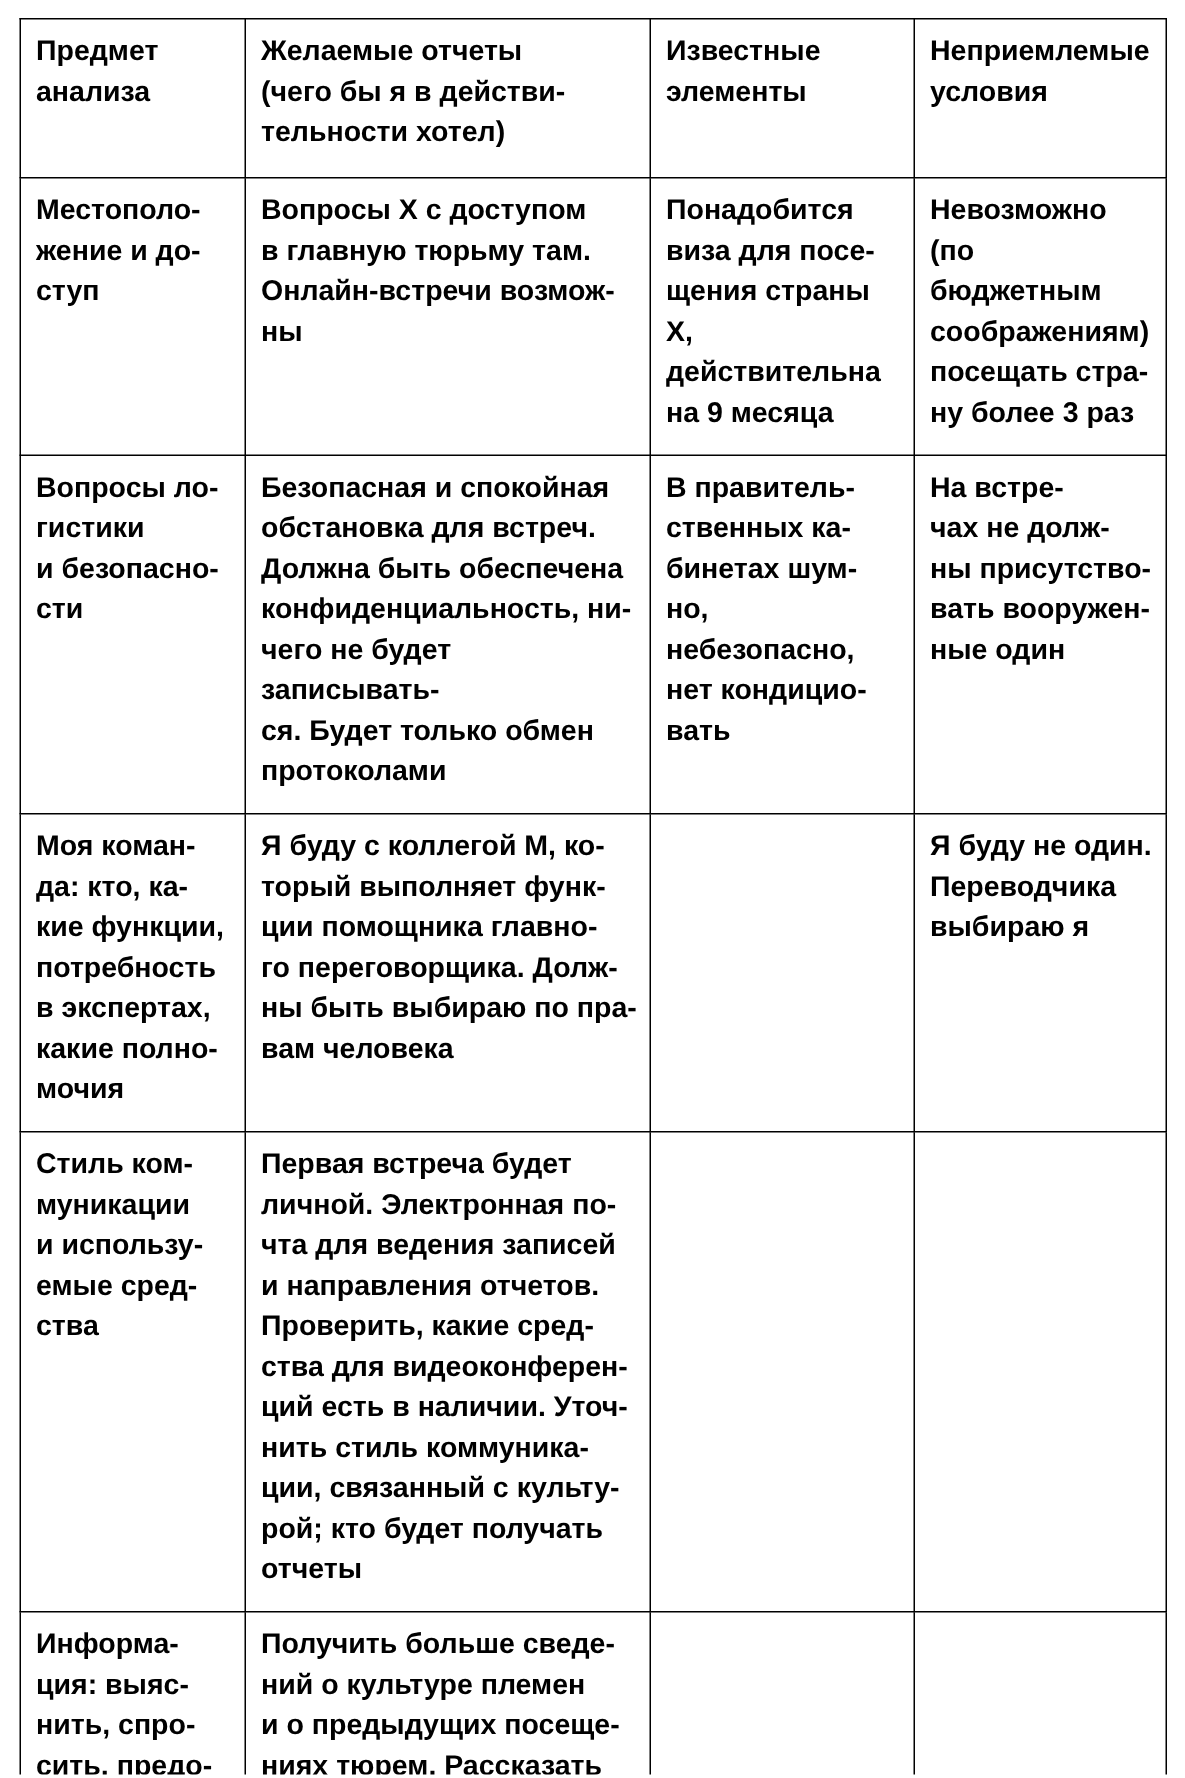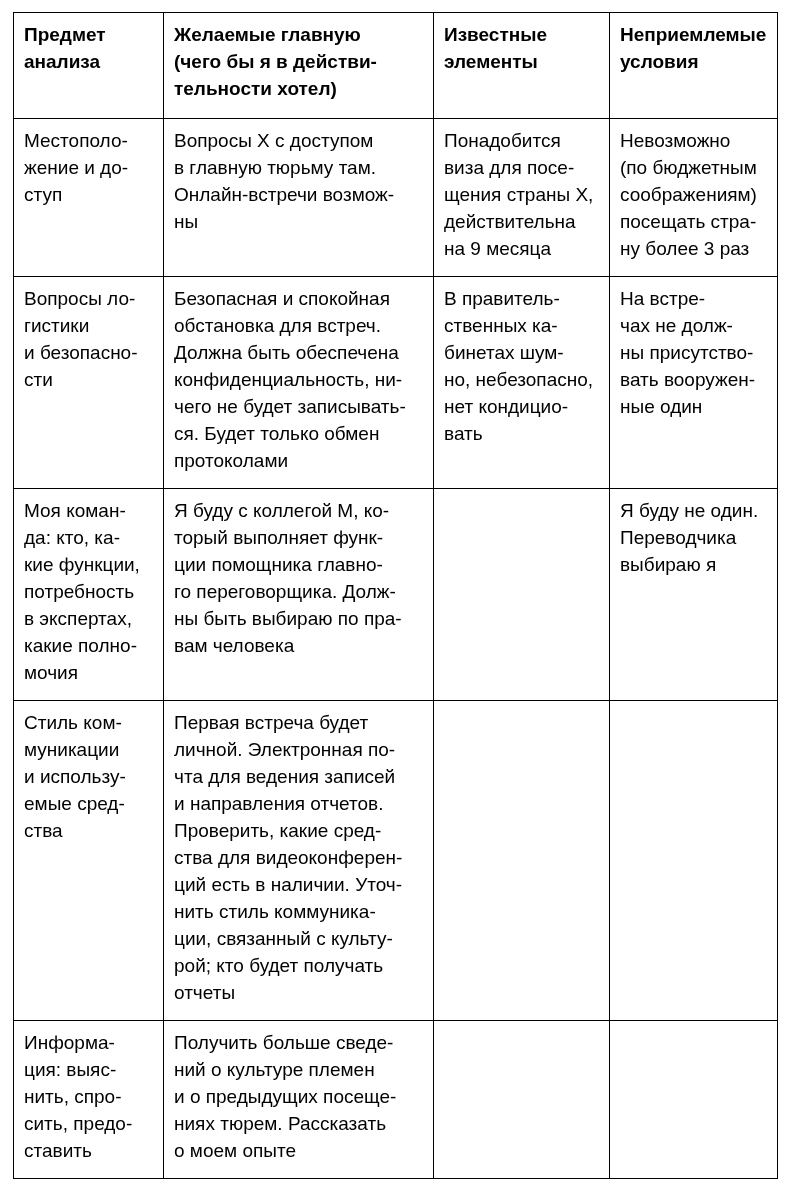--- a/index.html
+++ b/index.html
@@ -56,7 +56,7 @@
       <tr>
         <th>Предмет
 анализа</th>
-        <th>Желаемые главную
+        <th>Желаемые отчеты
 (чего бы я в действи-
 тельности хотел)</th>
         <th>Известные

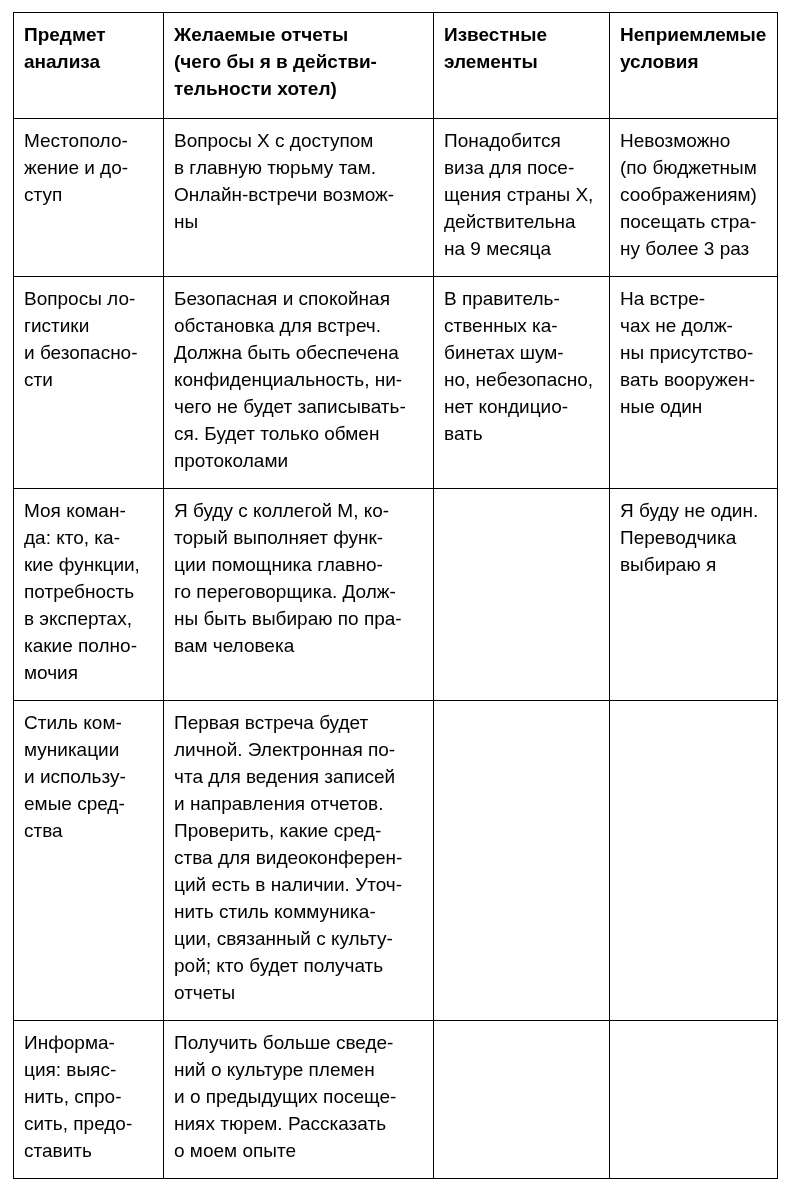--- a/index.html
+++ b/index.html
@@ -35,6 +35,7 @@
     line-height: 27px;
     white-space: pre-line;
     overflow: hidden;
+    font-weight: bold;
   }
   table.analysis th {
     font-weight: bold;

